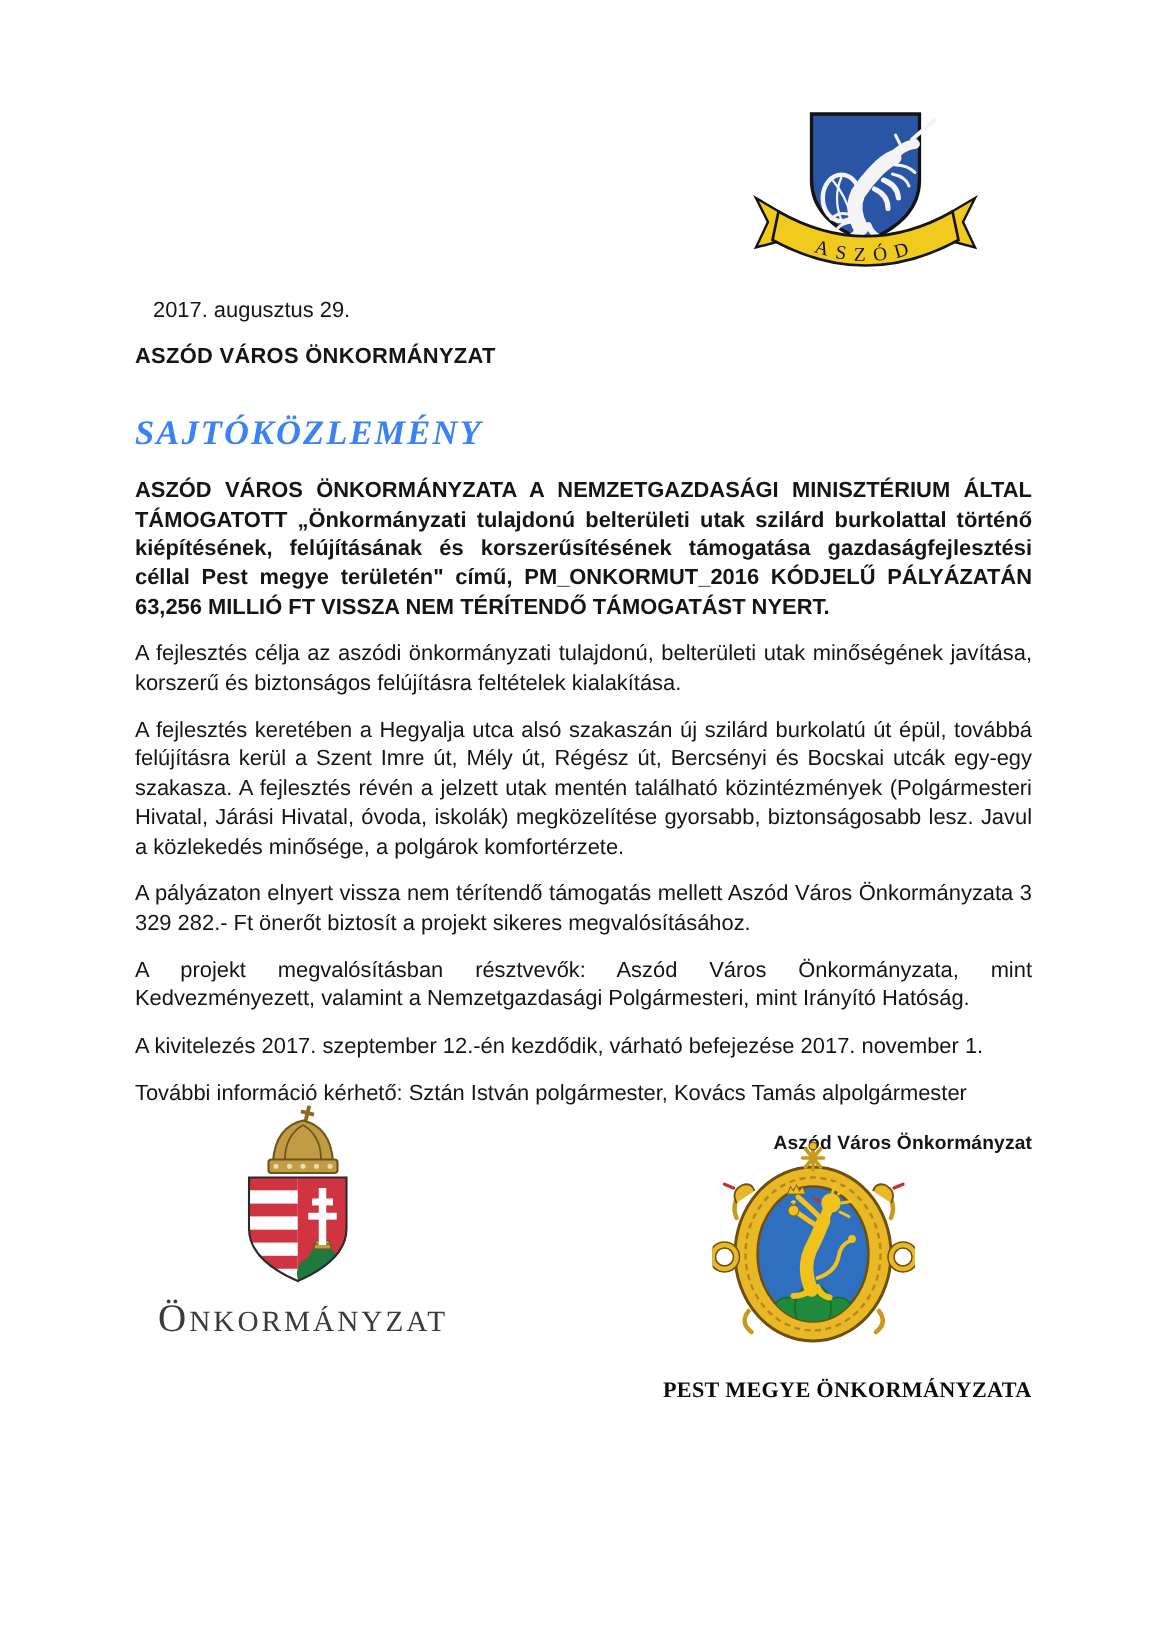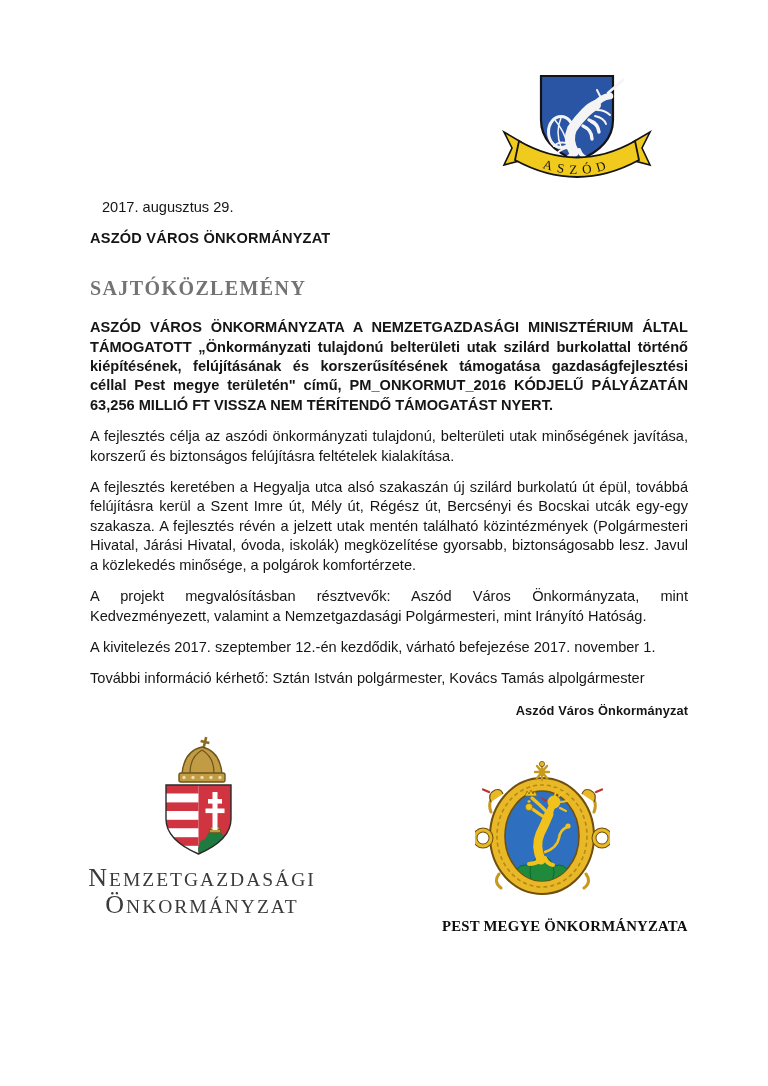--- a/index.html
+++ b/index.html
@@ -15,7 +15,7 @@
   .org-line{margin:0;font-weight:bold;letter-spacing:.2px;}
   .heading{
     margin:30px 0 0 0;font-family:"Liberation Serif", serif;
-    font-size:20px;font-weight:600;letter-spacing:1.4px;color:#737373;
+    font-size:23px;font-weight:600;letter-spacing:1.4px;color:#3b82f6;font-style:italic;
   }
   .lead{margin:20px 0 0 0;font-weight:bold;text-align:justify;}
   p.body-par{margin:12px 0 0 0;text-align:justify;}

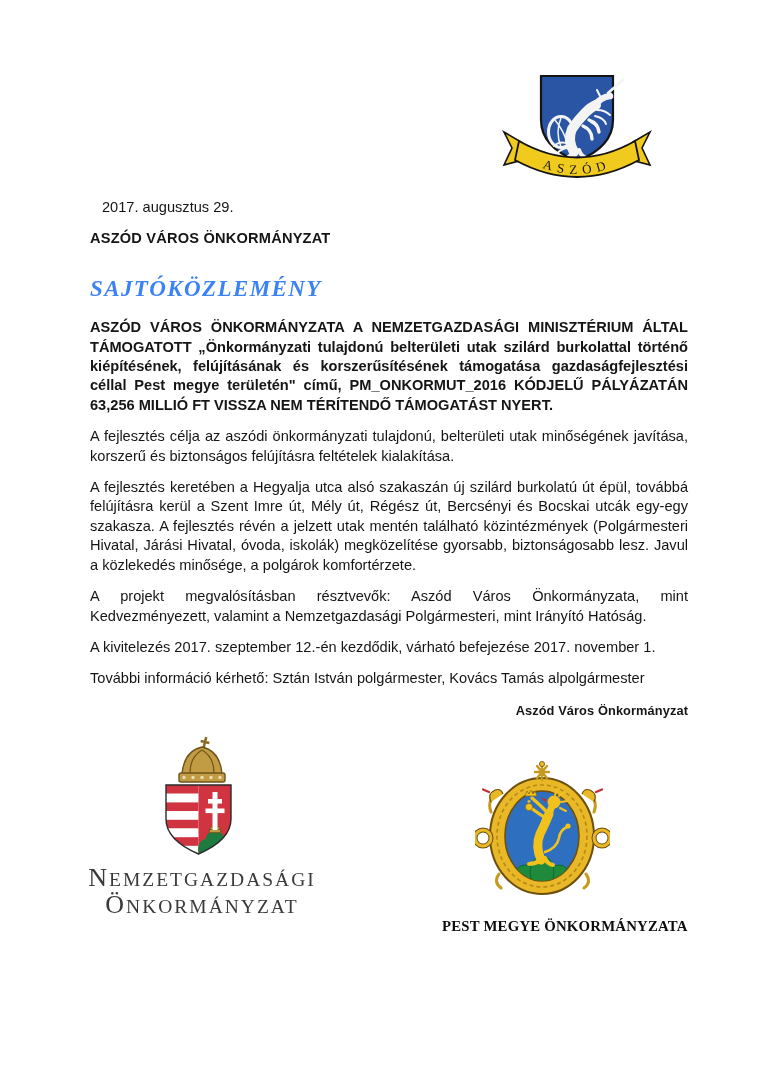--- a/index.html
+++ b/index.html
@@ -81,6 +81,7 @@
     <p class="lead">ASZÓD VÁROS ÖNKORMÁNYZATA A NEMZETGAZDASÁGI MINISZTÉRIUM ÁLTAL TÁMOGATOTT „Önkormányzati tulajdonú belterületi utak szilárd burkolattal történő kiépítésének, felújításának és korszerűsítésének támogatása gazdaságfejlesztési céllal Pest megye területén" című, PM_ONKORMUT_2016 KÓDJELŰ PÁLYÁZATÁN 63,256 MILLIÓ FT VISSZA NEM TÉRÍTENDŐ TÁMOGATÁST NYERT.</p>
     <p class="body-par">A fejlesztés célja az aszódi önkormányzati tulajdonú, belterületi utak minőségének javítása, korszerű és biztonságos felújításra feltételek kialakítása.</p>
     <p class="body-par">A fejlesztés keretében a Hegyalja utca alsó szakaszán új szilárd burkolatú út épül, továbbá felújításra kerül a Szent Imre út, Mély út, Régész út, Bercsényi és Bocskai utcák egy-egy szakasza. A fejlesztés révén a jelzett utak mentén található közintézmények (Polgármesteri Hivatal, Járási Hivatal, óvoda, iskolák) megközelítése gyorsabb, biztonságosabb lesz. Javul a közlekedés minősége, a polgárok komfortérzete.</p>
+    <p class="body-par">A pályázaton elnyert vissza nem térítendő támogatás mellett Aszód Város Önkormányzata 3 329 282.- Ft önerőt biztosít a projekt sikeres megvalósításához.</p>
     <p class="body-par">A projekt megvalósításban résztvevők: Aszód Város Önkormányzata, mint Kedvezményezett, valamint a Nemzetgazdasági Polgármesteri, mint Irányító Hatóság.</p>
     <p class="body-par">A kivitelezés 2017. szeptember 12.-én kezdődik, várható befejezése 2017. november 1.</p>
     <p class="body-par">További információ kérhető: Sztán István polgármester, Kovács Tamás alpolgármester</p>

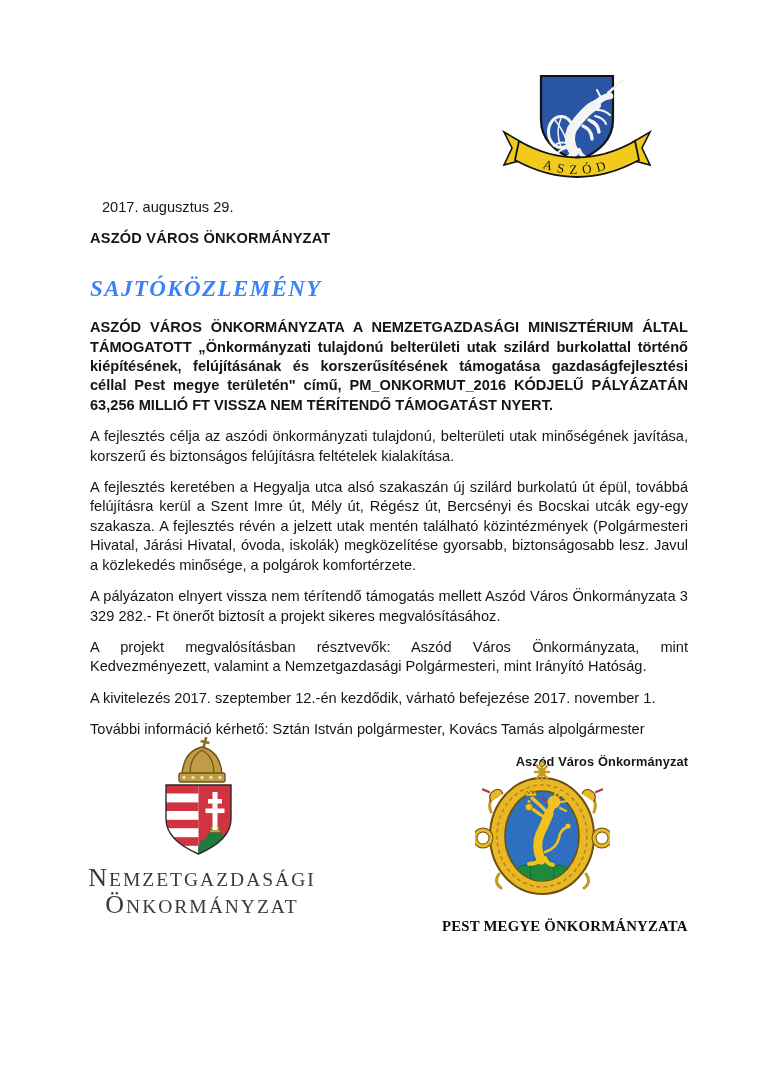--- a/index.html
+++ b/index.html
@@ -140,7 +140,6 @@
       <path d="M11 52 H76 V86 Q76 107 43.5 121 Q11 107 11 86 Z" fill="none" stroke="#2a2a2a" stroke-width="1.4"></path>
     </svg>
     <div class="ministry-caption">
-      <div class="cap-line">NEMZETGAZDASÁGI</div>
       <div class="cap-line">ÖNKORMÁNYZAT</div>
     </div>
   </div>

